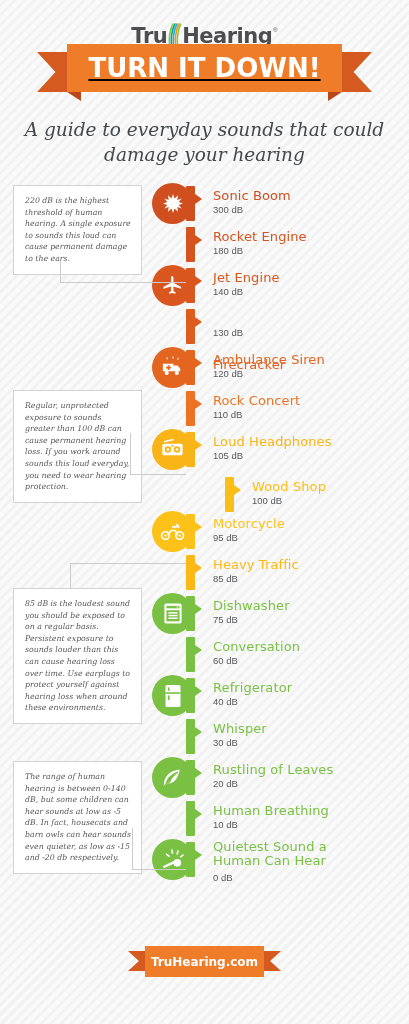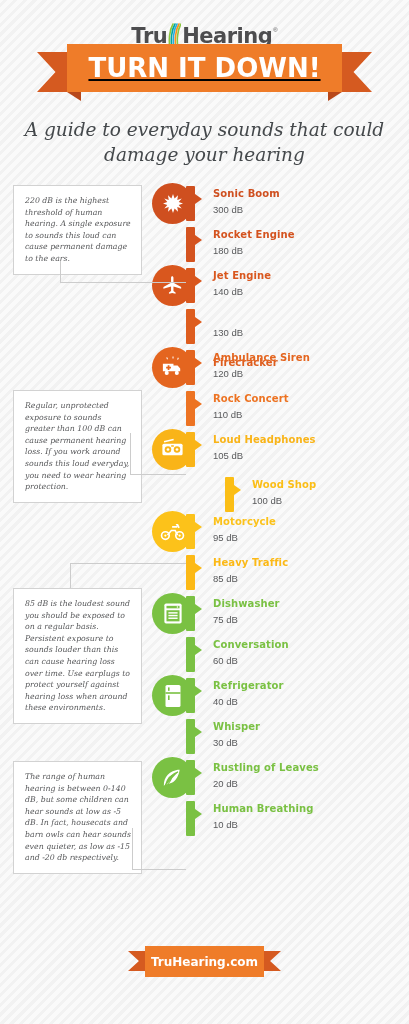--- a/index.html
+++ b/index.html
@@ -154,8 +154,8 @@
     left: 213px;
     top: 5px;
     font-family: "DejaVu Sans", sans-serif;
-    font-size: 10px;
-    font-weight: bold;
+    font-size: 13px;
+    font-weight: normal;
     letter-spacing: 0.1px;
     white-space: nowrap;
   }

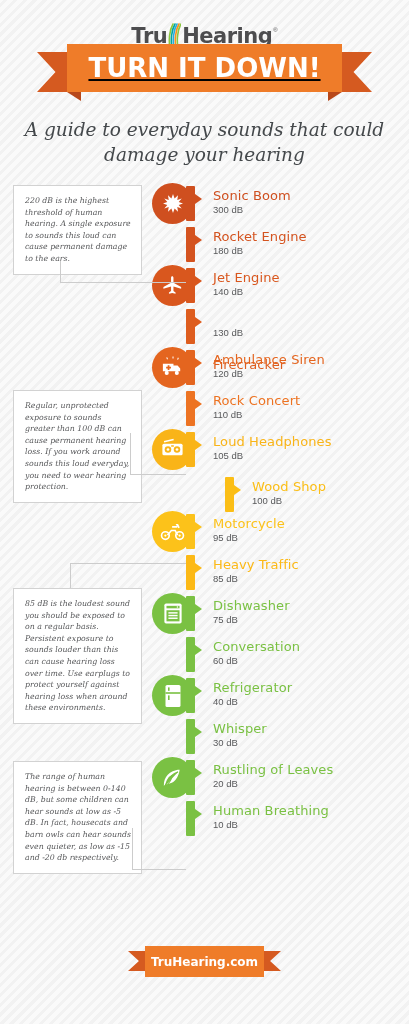--- a/index.html
+++ b/index.html
@@ -444,6 +444,22 @@
       <div class="row-label" style="color: rgb(122, 193, 67);">Human Breathing</div>
       <div class="row-db">10 dB</div>
     </div>
+    <div class="row" style="top: 656px;">
+      <div class="bar-seg" style="background: rgb(122, 193, 67);"></div>
+      <div class="bar-arrow" style="border-left-color: rgb(122, 193, 67);"></div>
+      <div class="icon-circle" style="background: rgb(122, 193, 67);">
+        <svg width="25" height="25" viewBox="0 0 26 26">
+          <circle cx="18" cy="16.5" r="4" fill="#fff"></circle>
+          <path d="M16.5 15L4.5 20.5" stroke="#fff" stroke-width="2.4" stroke-linecap="round"></path>
+          <path d="M13 6.5L12.2 3" stroke="#fff" stroke-width="1.6" stroke-linecap="round"></path>
+          <path d="M17.8 7.2L18.8 4.2" stroke="#fff" stroke-width="1.6" stroke-linecap="round"></path>
+          <path d="M21.4 10.2L24 8.4" stroke="#fff" stroke-width="1.6" stroke-linecap="round"></path>
+          <path d="M9.4 9.6L6.8 7.6" stroke="#fff" stroke-width="1.6" stroke-linecap="round"></path>
+        </svg>
+      </div>
+      <div class="row-label two-line" style="color: rgb(122, 193, 67);">Quietest Sound a Human Can Hear</div>
+      <div class="row-db low">0 dB</div>
+    </div>
     <div class="callout" style="left: 13px; top: 2px;"><span>220 dB is the highest threshold of human hearing. A single exposure to sounds this loud can cause permanent damage to the ears.</span></div>
     <div style="position: absolute; left: 60px; top: 78px; width: 126px; height: 22px; border-left: 1px solid rgb(204, 204, 204); border-bottom: 1px solid rgb(204, 204, 204);"></div>
     <div class="callout" style="left: 13px; top: 207px;"><span>Regular, unprotected exposure to sounds greater than 100 dB can cause permanent hearing loss. If you work around sounds this loud everyday, you need to wear hearing protection.</span></div>

